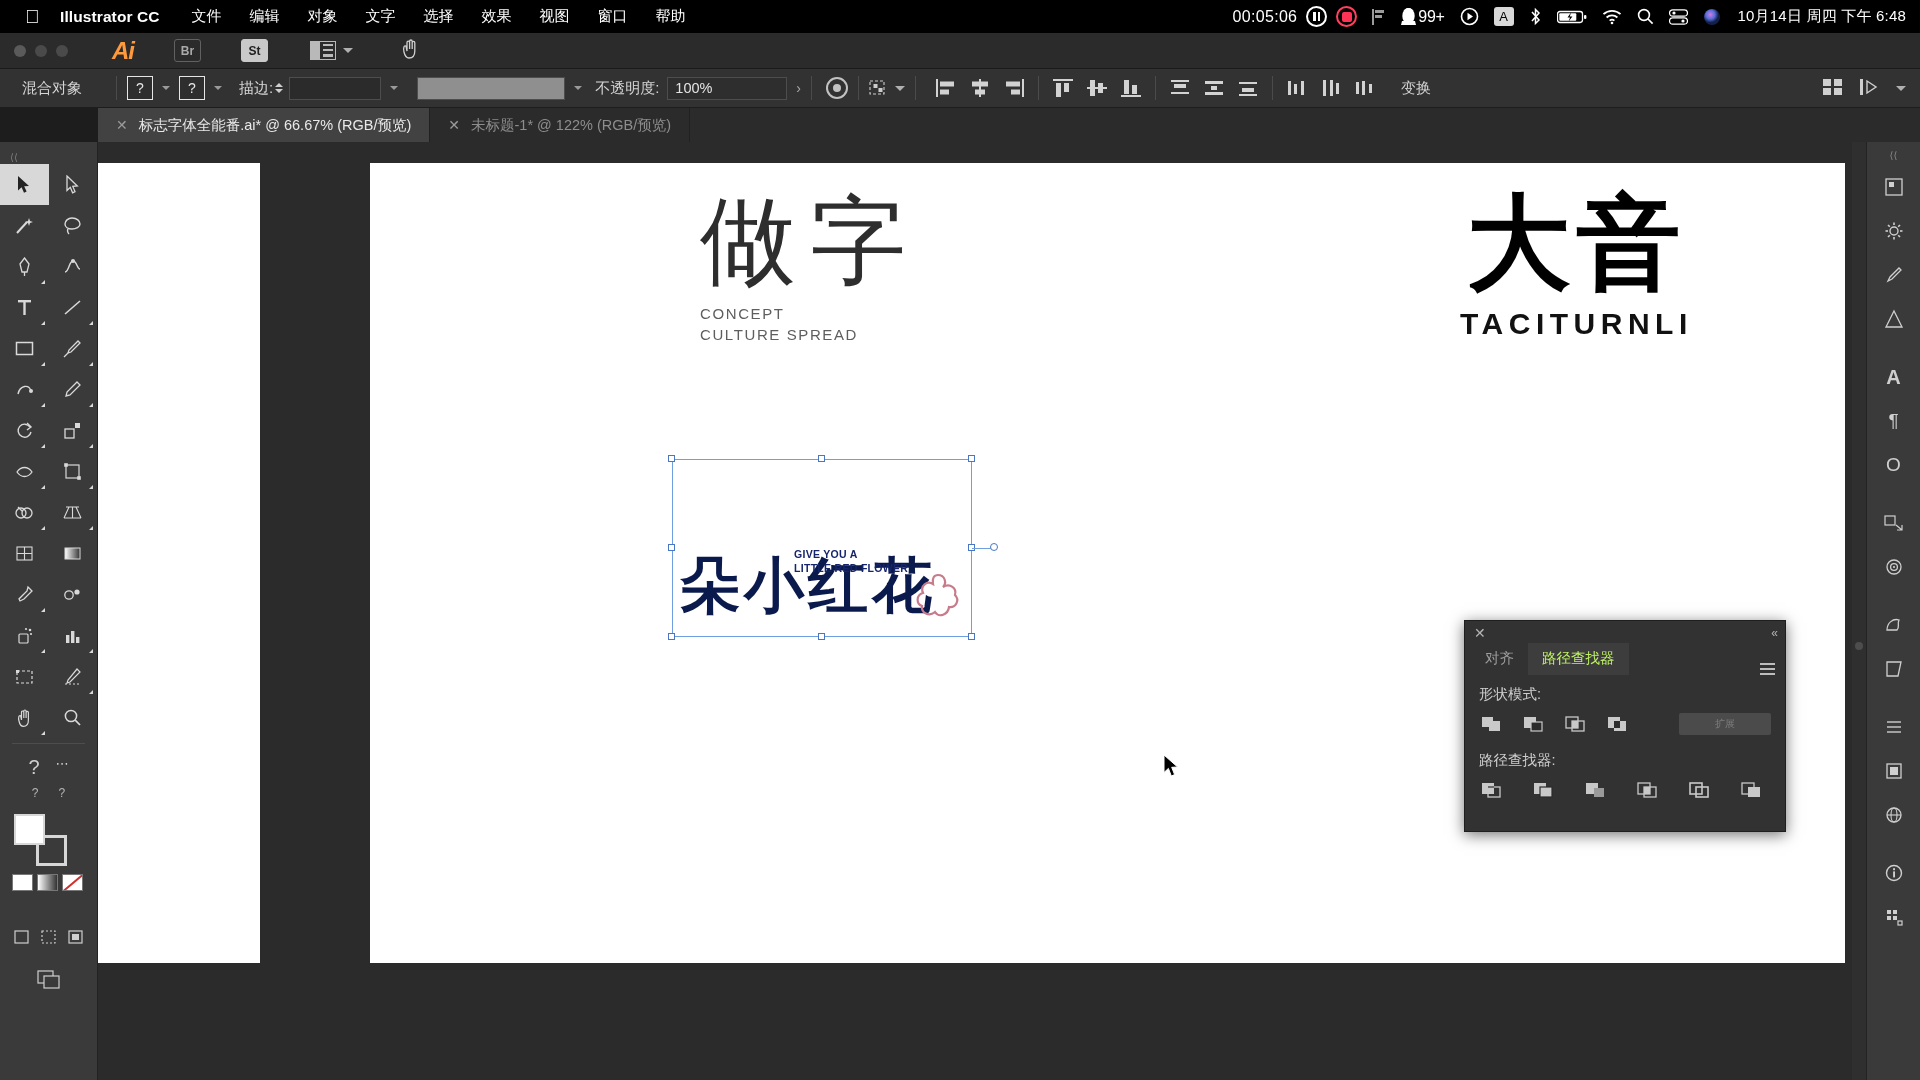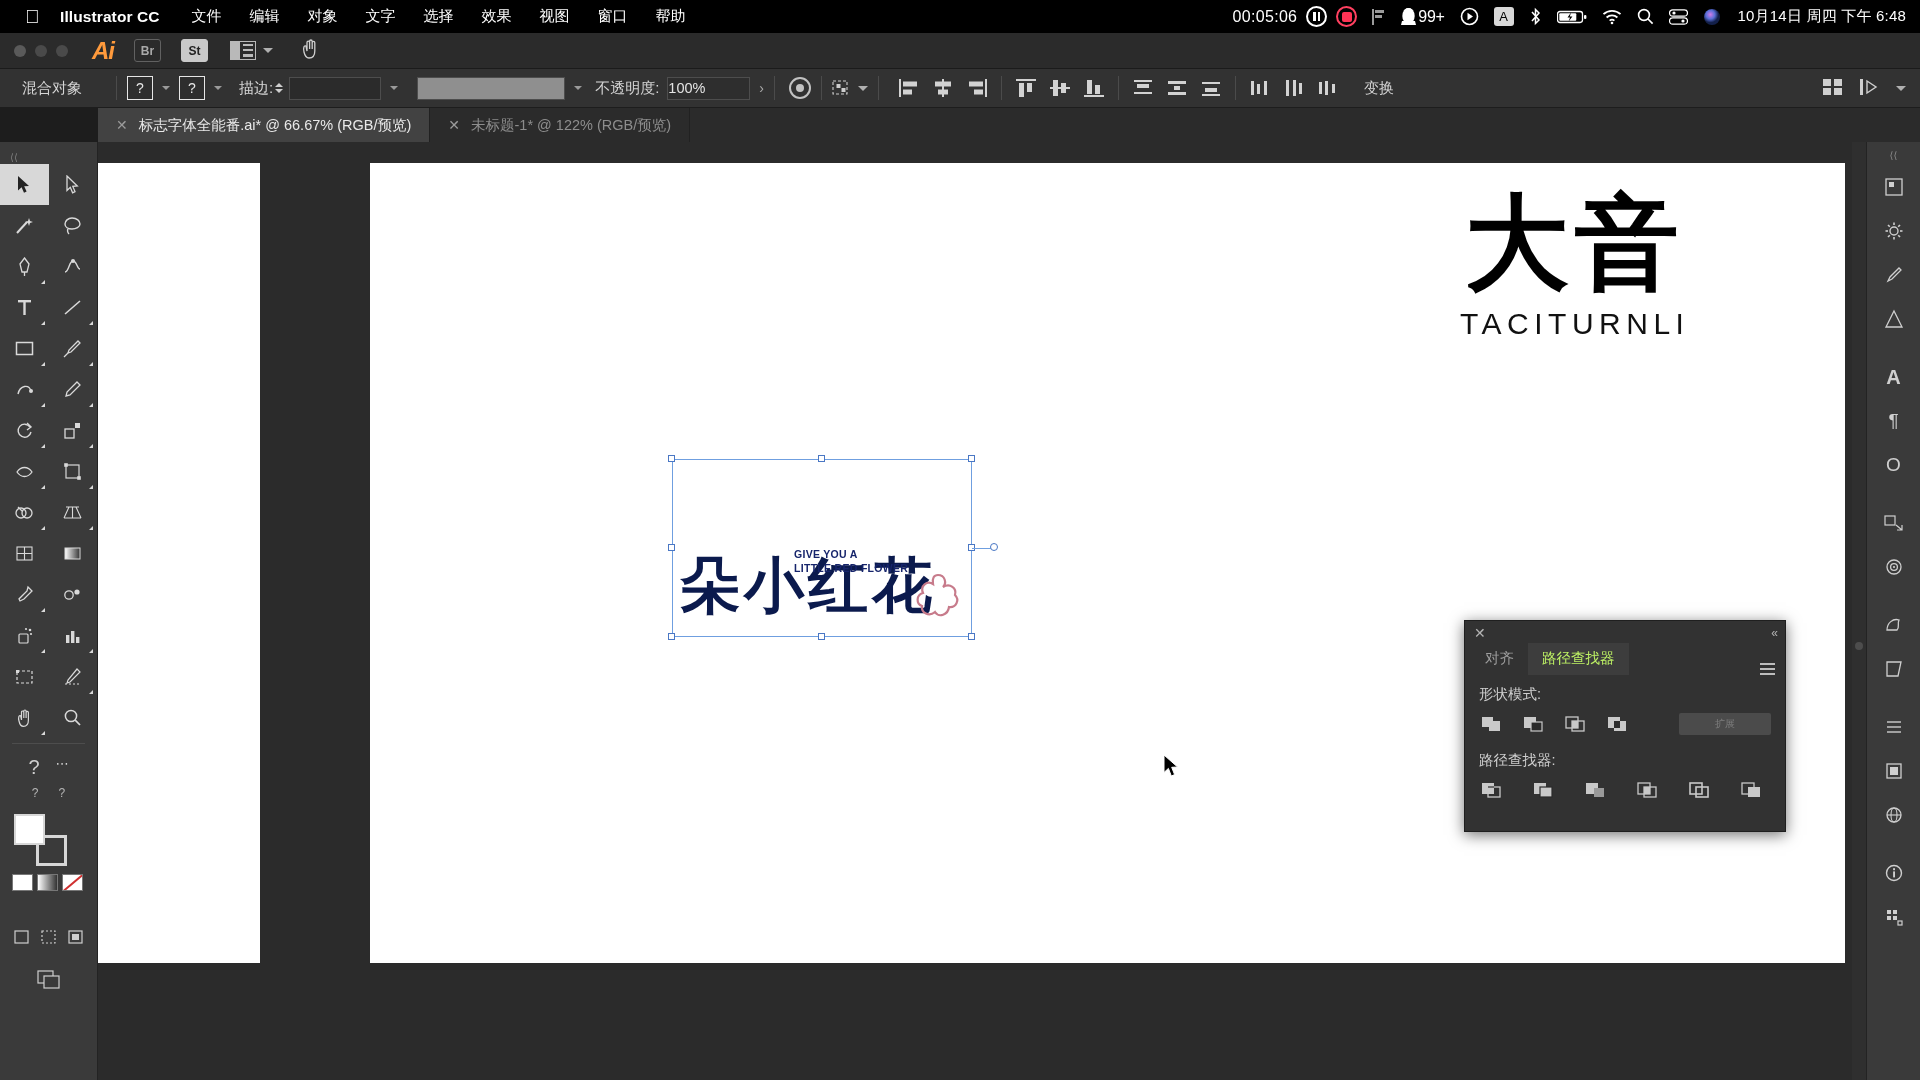--- a/index.html
+++ b/index.html
@@ -46,7 +46,7 @@
   .appbar {
     position:absolute; left:0; top:33px; width:1920px; height:36px;
     background:#2b2b2b; border-bottom:1px solid #1b1b1b;
-    display:flex; align-items:center;
+    display:flex; align-items:center;gap:20px;
   }
   .traffic { display:flex; align-items:center; gap:9px; margin-left:14px; }
   .traffic span { width:12px; height:12px; border-radius:50%; background:#4a4a4a; display:block; }

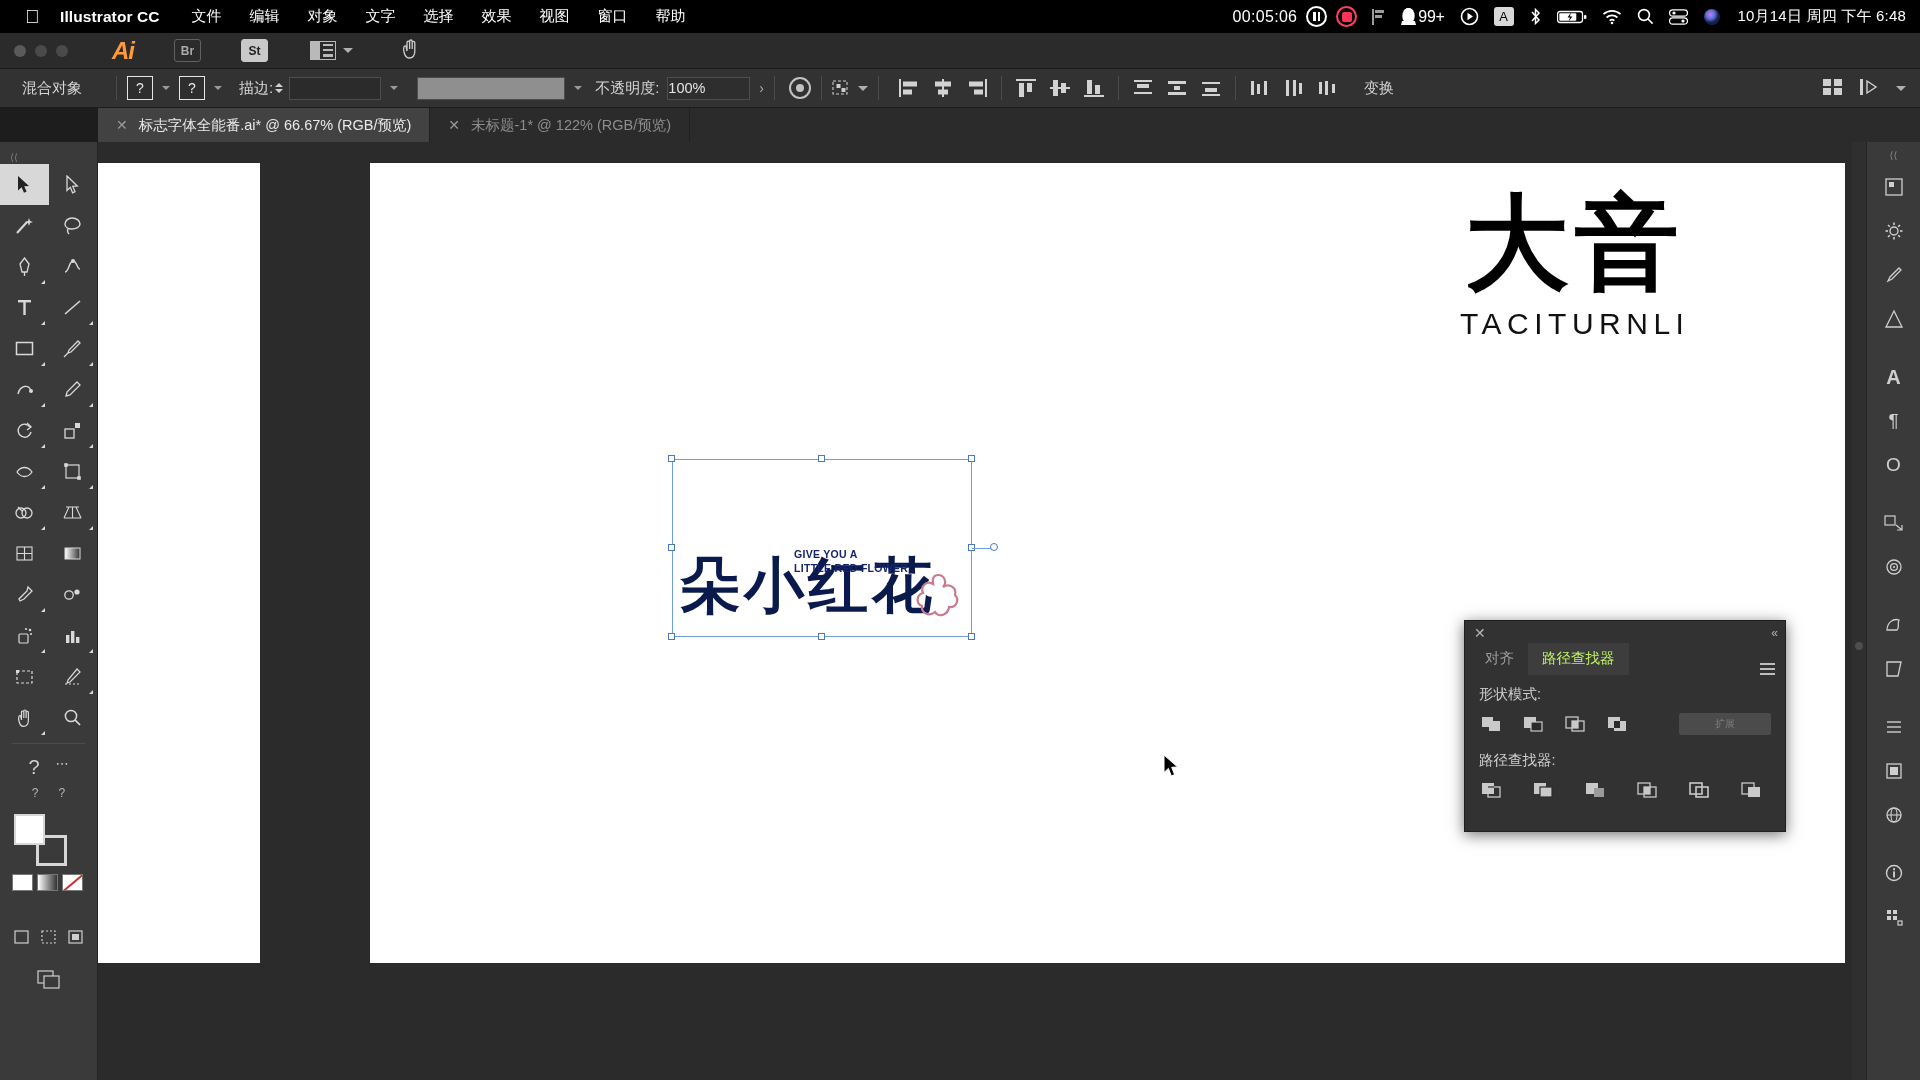--- a/index.html
+++ b/index.html
@@ -100,8 +100,8 @@
   .swatch-dark { width:92px; height:23px; background:#2b2b2b; border:1px solid #4d4d4d; }
   .swatch-gray { width:148px; height:23px; background:#8f8f8f; border:1px solid #4d4d4d; margin-left:10px; }
   .opa-field {
-    width:83px; height:23px; background:#2e2e2e; border:1px solid #4d4d4d;
-    display:flex; align-items:center; font-size:14.5px; color:#e4e4e4;
+    width:120px; height:23px; background:#2e2e2e; border:1px solid #4d4d4d;
+    display:flex; align-items:center; padding-left:7px; font-size:14.5px; color:#e4e4e4;
   }
   .chev-right { color:#a9a9a9; font-size:14px; margin-left:9px; }
   .gear-circ { width:22px;height:22px;border-radius:50%;border:2px solid #c2c2c2; margin-left:4px;

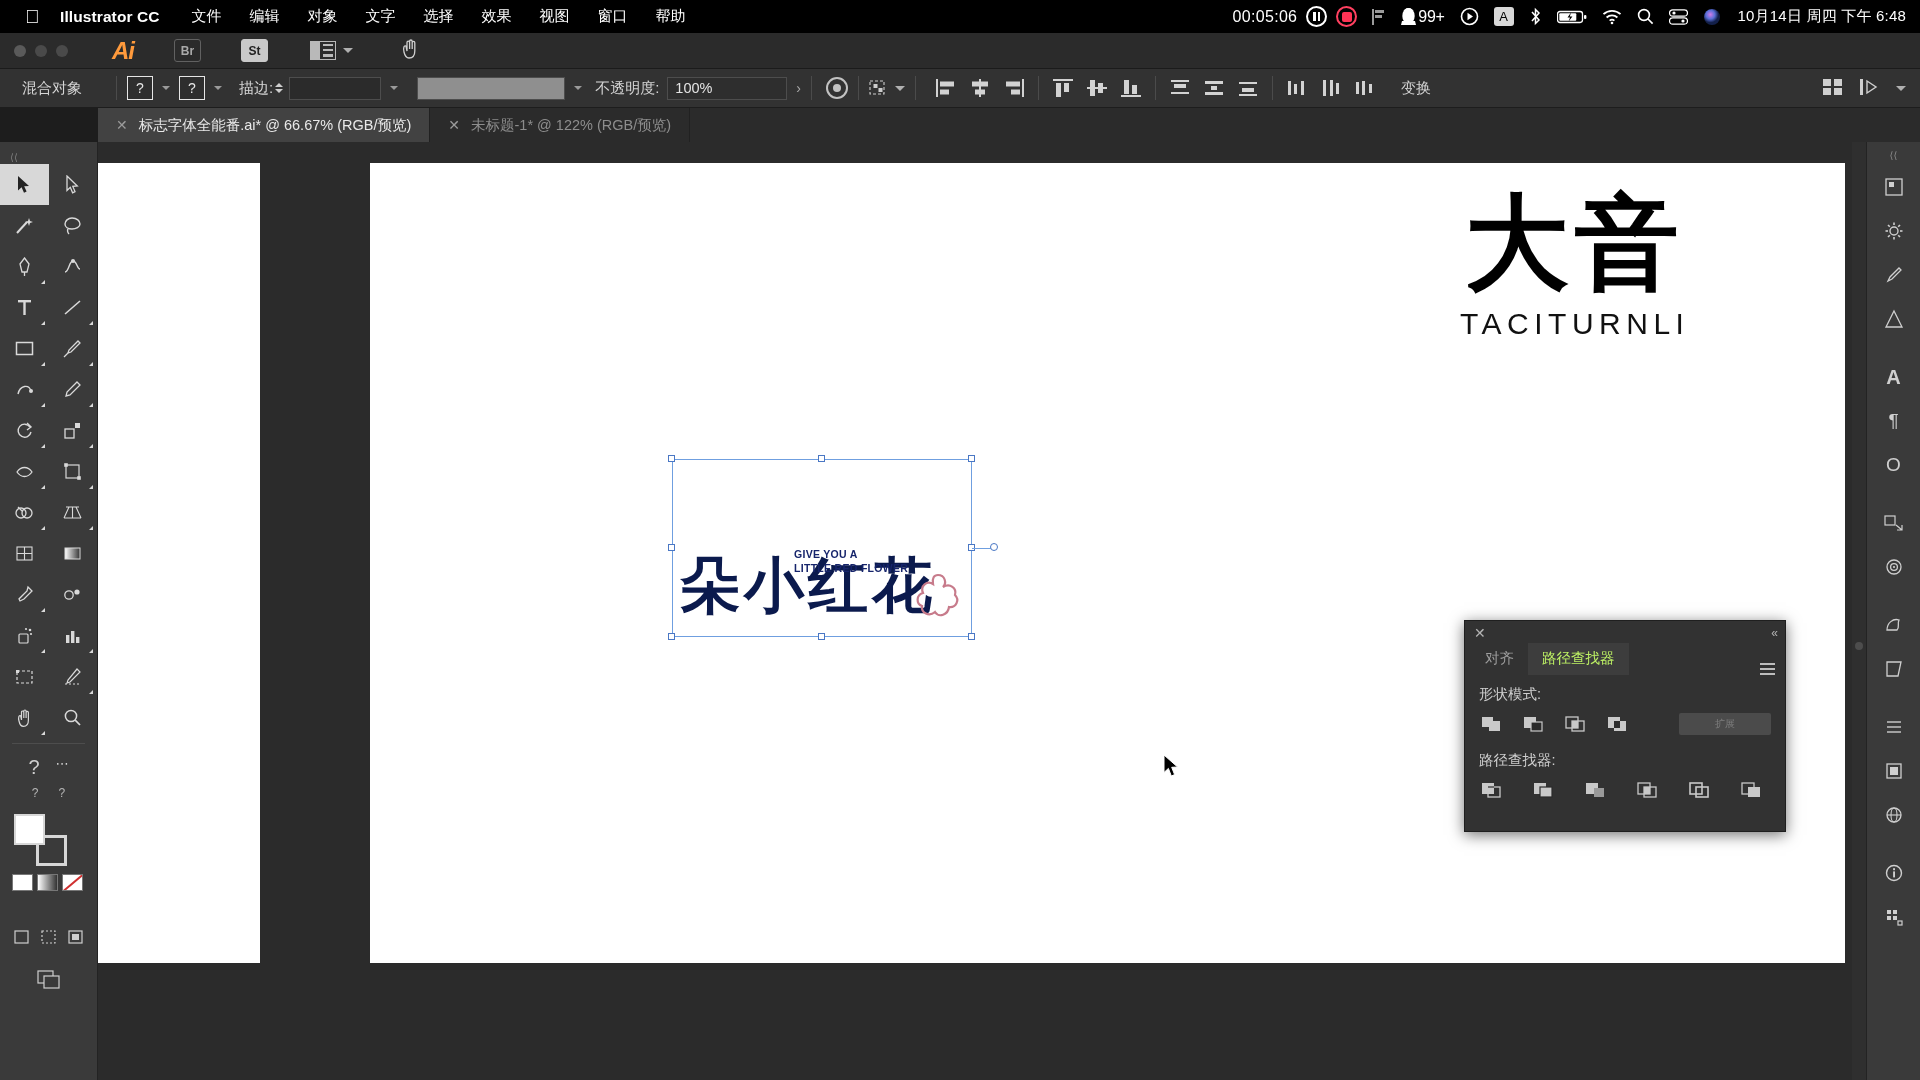--- a/index.html
+++ b/index.html
@@ -760,6 +760,13 @@
 
     <div class="artboard">
 
+      <div class="logo-zuozi">
+        <div class="zz-mark">做字</div>
+        <div class="zz-sub">
+          <div>CONCEPT</div>
+          <div>CULTURE SPREAD</div>
+        </div>
+      </div>
 
       <div class="logo-dayin">
         <div class="dy-mark">大音</div>

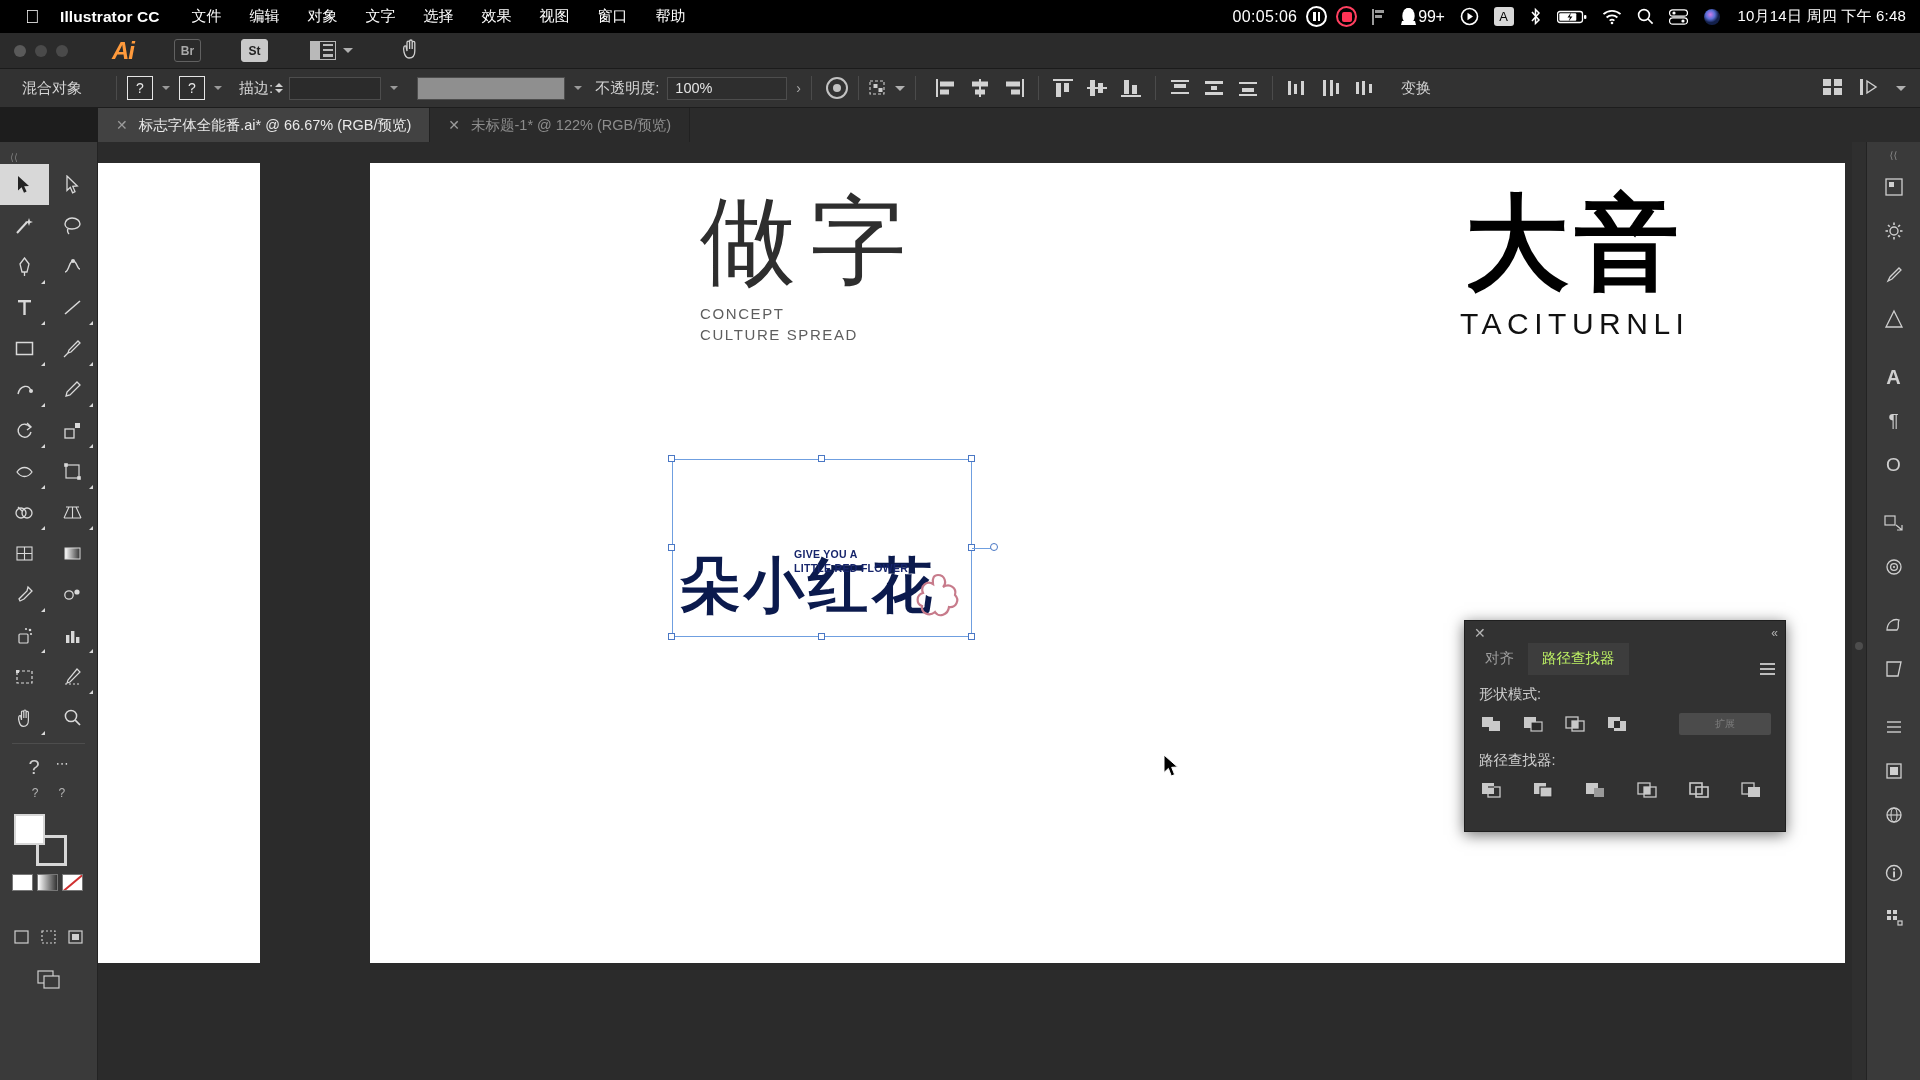--- a/index.html
+++ b/index.html
@@ -167,7 +167,7 @@
   .logo-dayin { position:absolute; left:1090px; top:28px; text-align:center; }
   .dy-mark { font-size:104px; line-height:1; color:#000; letter-spacing:6px; font-weight:bold;
              font-family:"DejaVu Sans",sans-serif; }
-  .dy-sub { margin-top:12px; font-size:30px; letter-spacing:5.5px; font-weight:normal; color:#111; }
+  .dy-sub { margin-top:12px; font-size:30px; letter-spacing:5.5px; font-weight:bold; color:#111; }
 
   
   .artwork-sel { position:absolute; left:302px; top:296px; width:300px; height:178px; }

